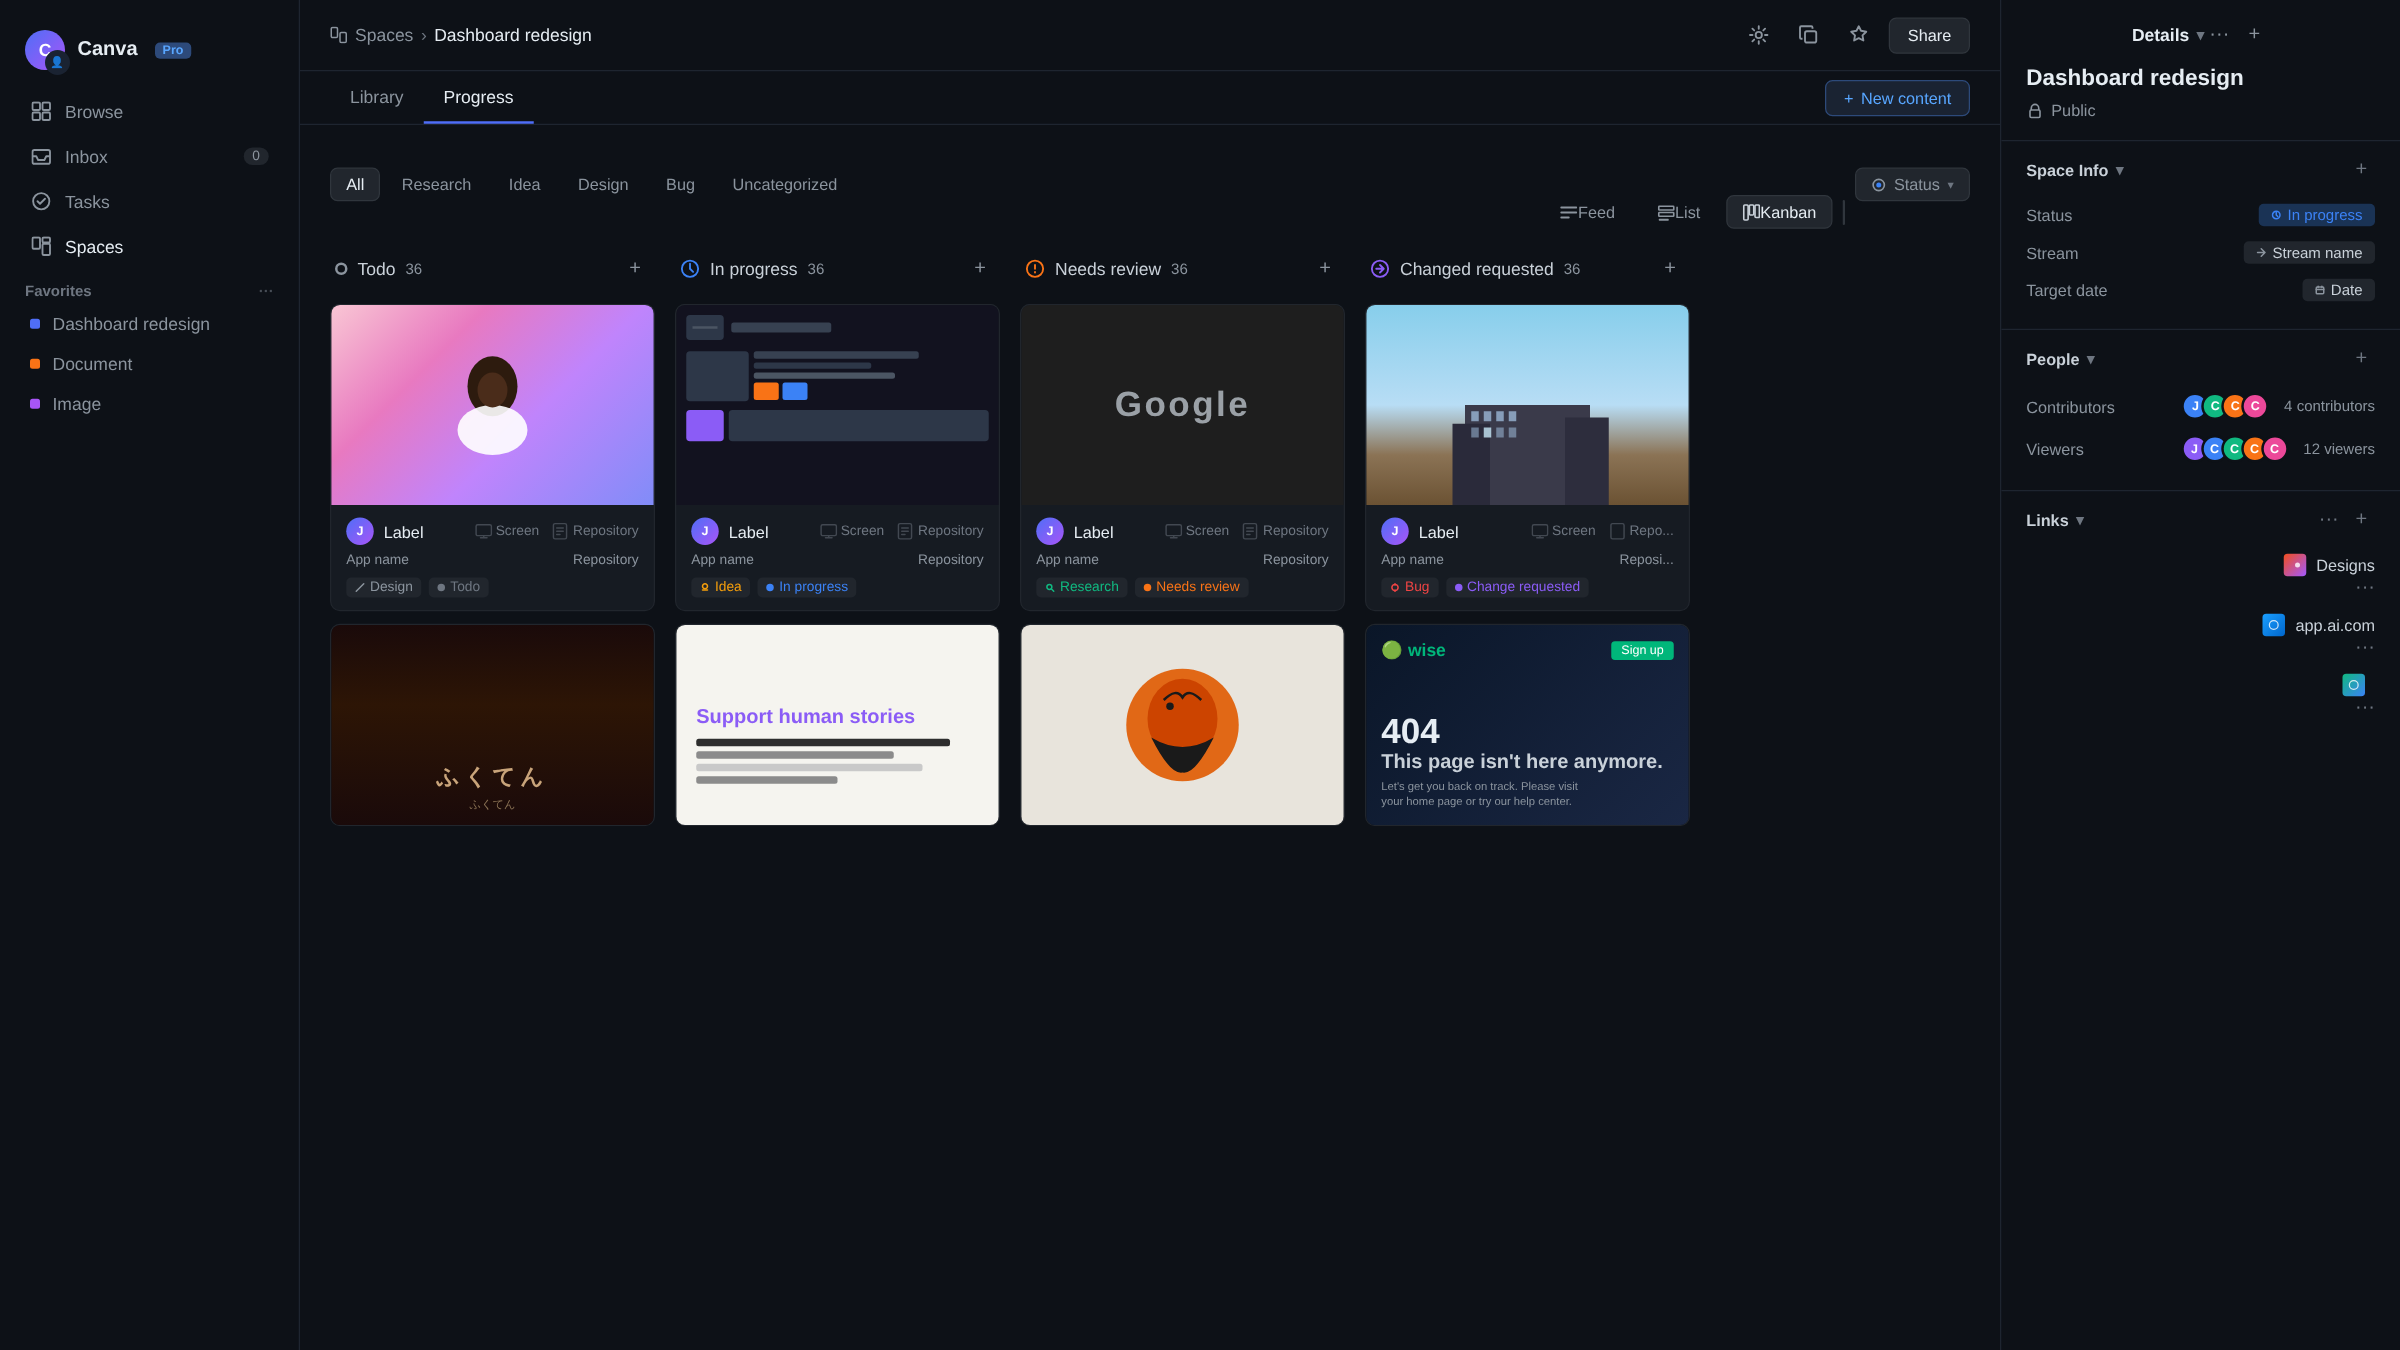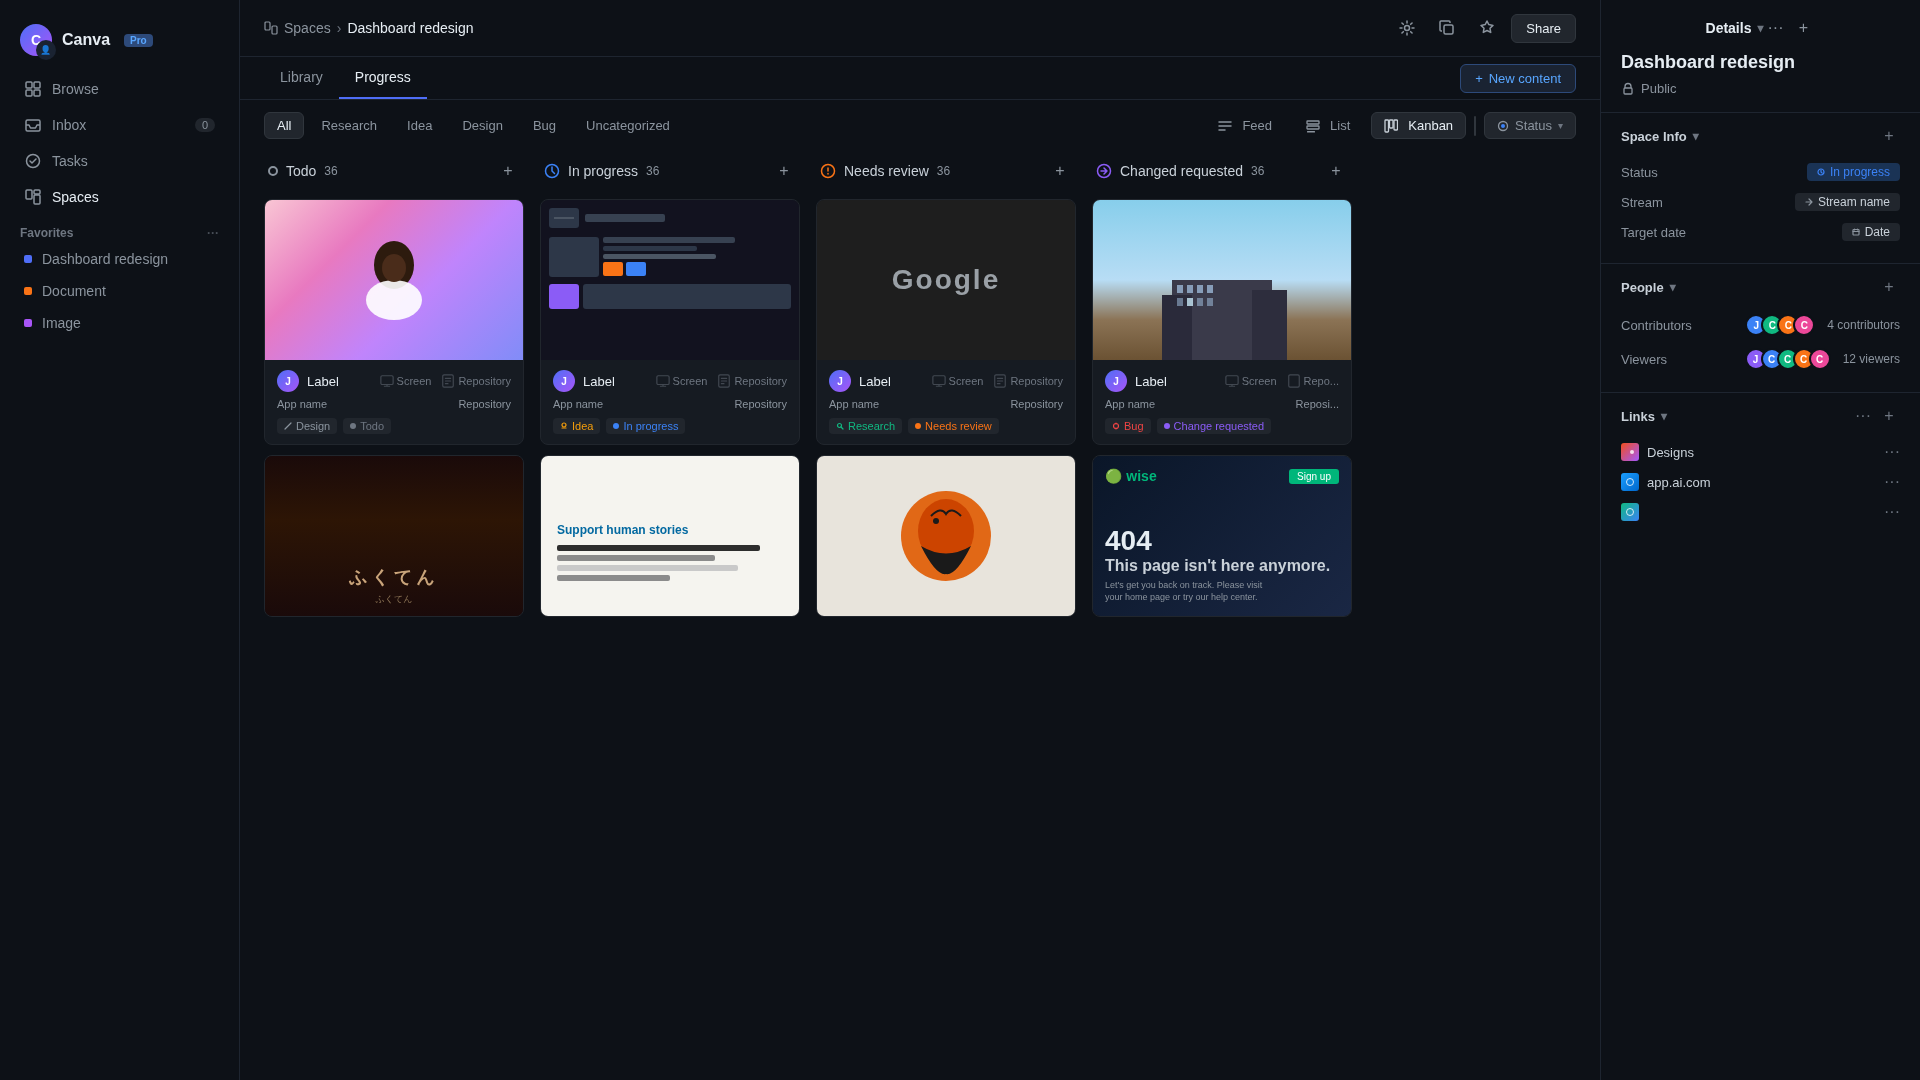--- a/index.html
+++ b/index.html
@@ -254,13 +254,14 @@
     .view-btn {
       display: flex;
       align-items: center;
-      gap: 10px;
+      gap: 0;
       padding: 5px 12px;
       border-radius: 6px;
       font-size: 13px;
       color: #8b949e;
       cursor: pointer;
       border: 1px solid transparent;
+      margin-top: 44px;
     }
     .view-btn.active { background: #21262d; color: #e6edf3; border-color: #30363d; }
     .status-btn {

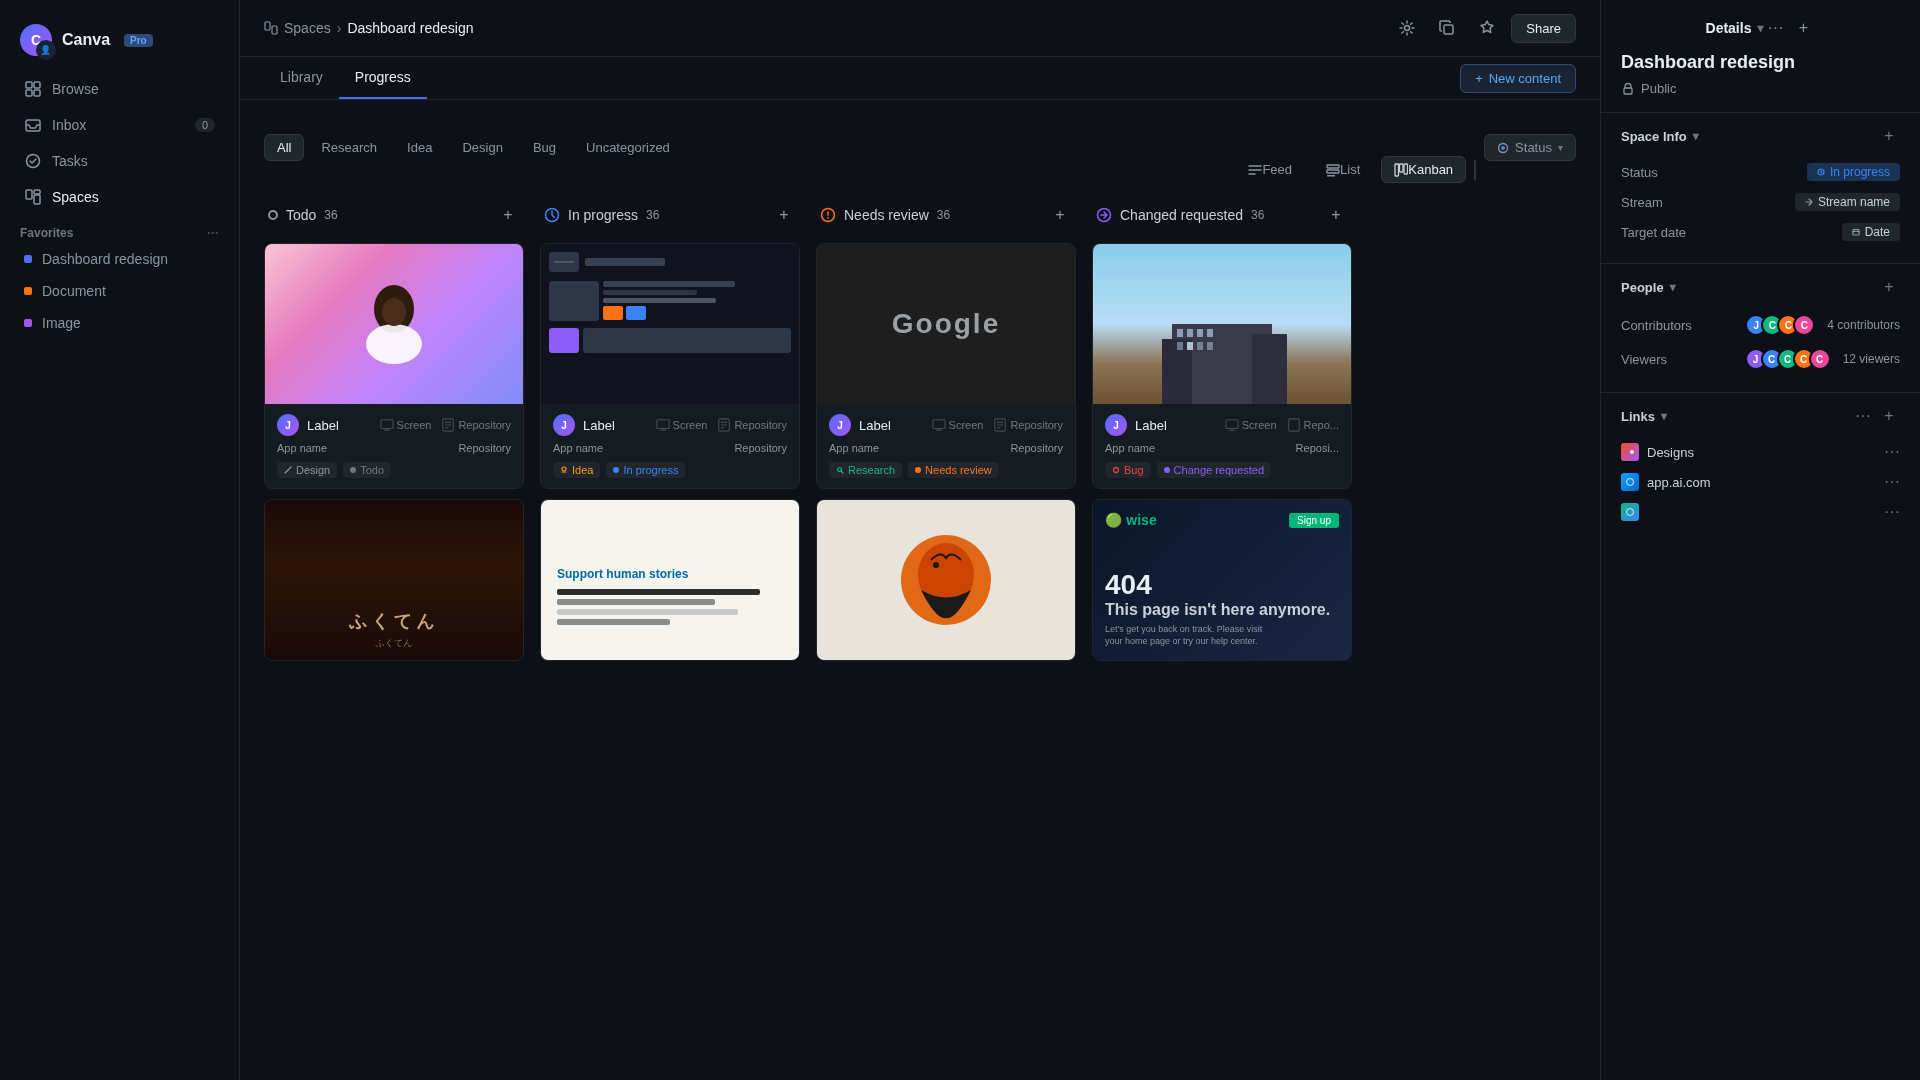--- a/index.html
+++ b/index.html
@@ -658,6 +658,7 @@
       align-items: flex-end;
       justify-content: space-between;
       padding: 6px 0;
+      flex-direction: column;
     }
     .link-left {
       display: flex;

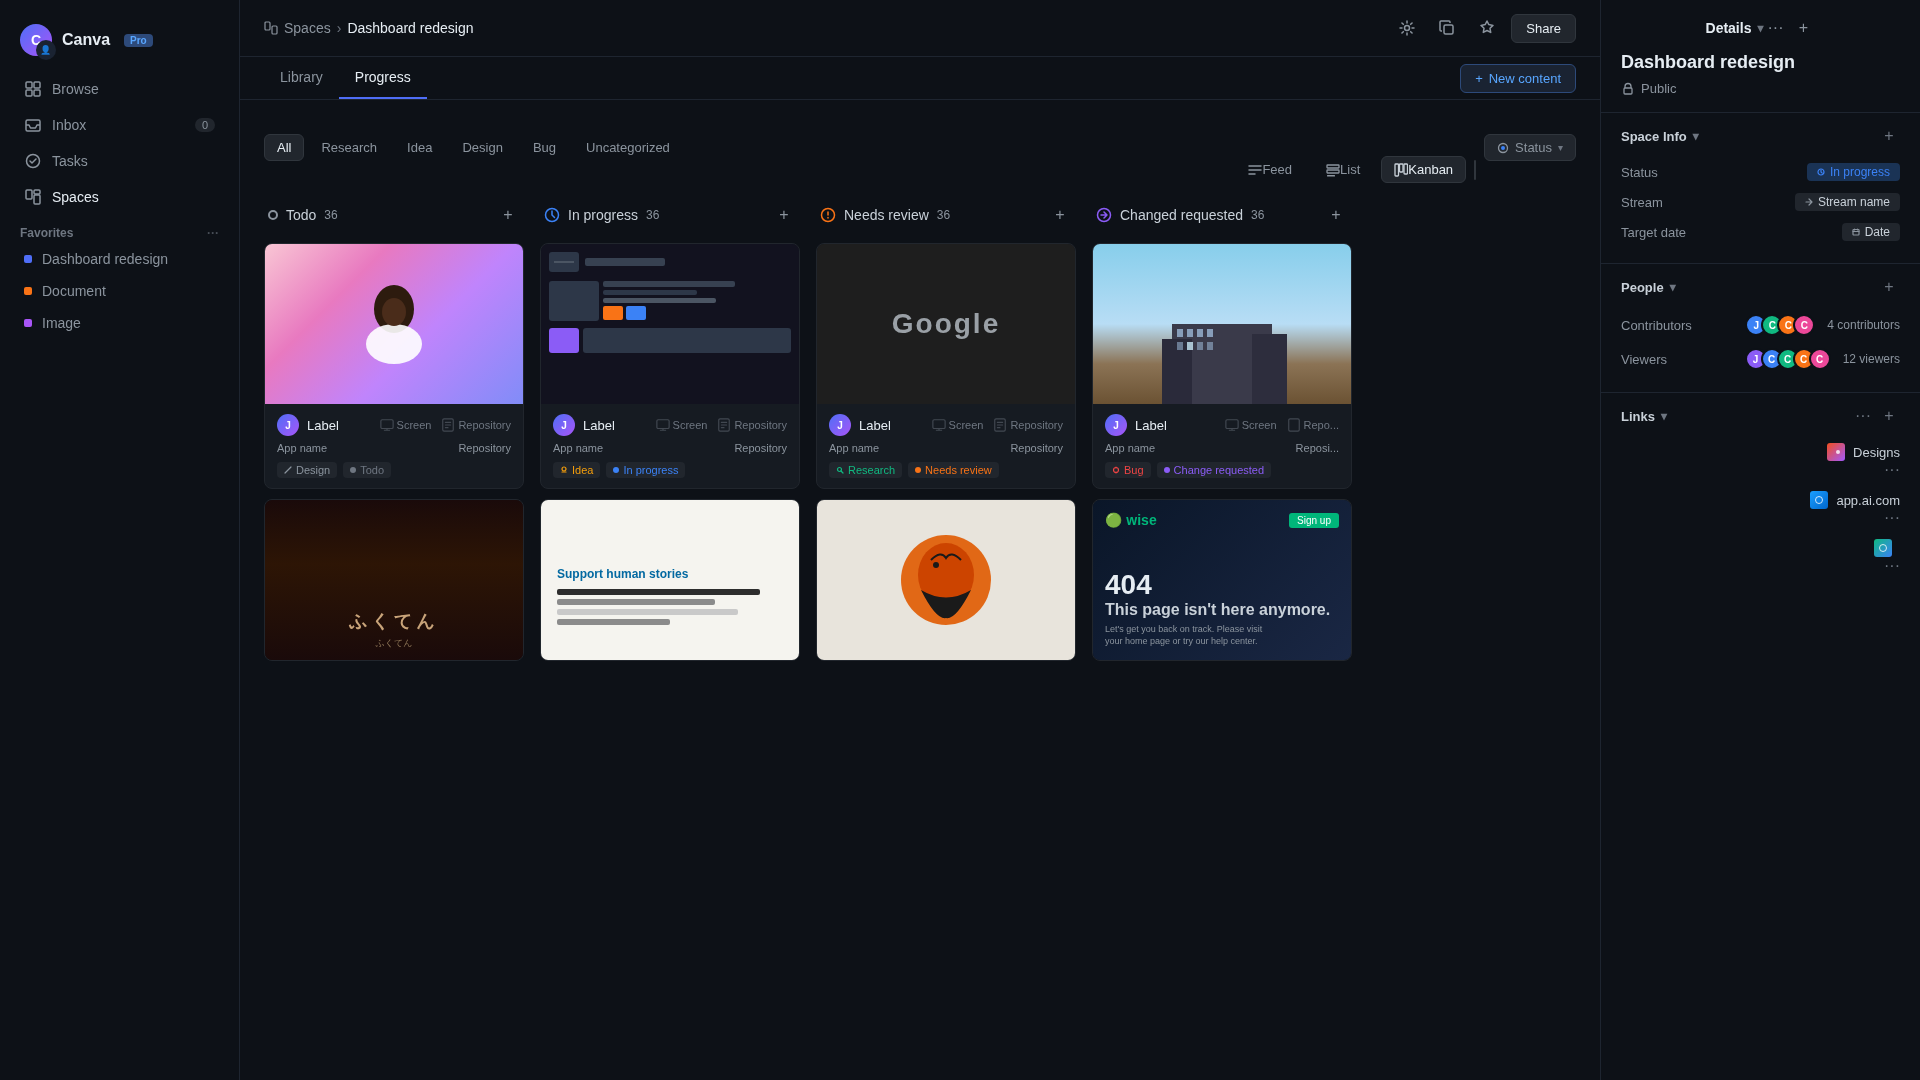--- a/index.html
+++ b/index.html
@@ -771,9 +771,9 @@
       justify-content: center;
     }
     .support-title {
-      font-size: 12px;
+      font-size: 16px;
       font-weight: 600;
-      color: #0369a1;
+      color: #8b5cf6;
       margin-bottom: 8px;
       margin-top: 36px;
     }

